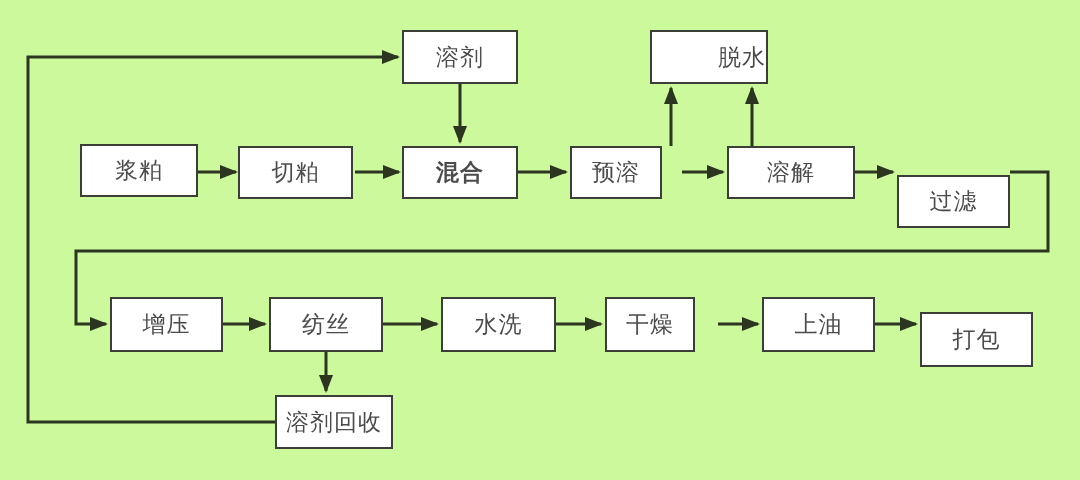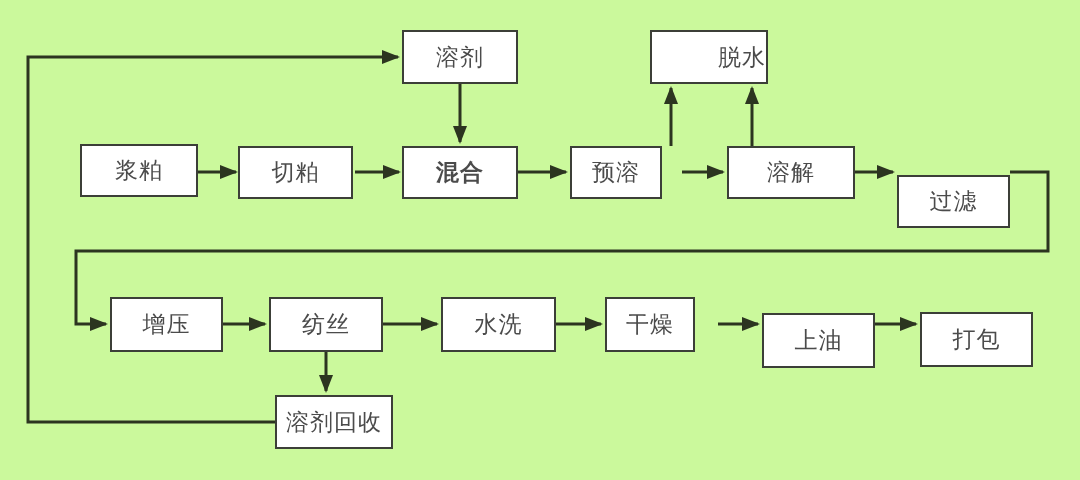--- a/index.html
+++ b/index.html
@@ -121,7 +121,7 @@
   <div class="node" style="left:605px; top:297px; width:90px; height:55px;">
     <span class="node-label">干燥</span>
   </div>
-  <div class="node" style="left:762px; top:297px; width:113px; height:55px;margin-top:16px;">
+  <div class="node" style="left:762px; top:297px; width:113px; height:55px;">
     <span class="node-label">上油</span>
   </div>
   <div class="node" style="left:920px; top:312px; width:113px; height:55px;">

